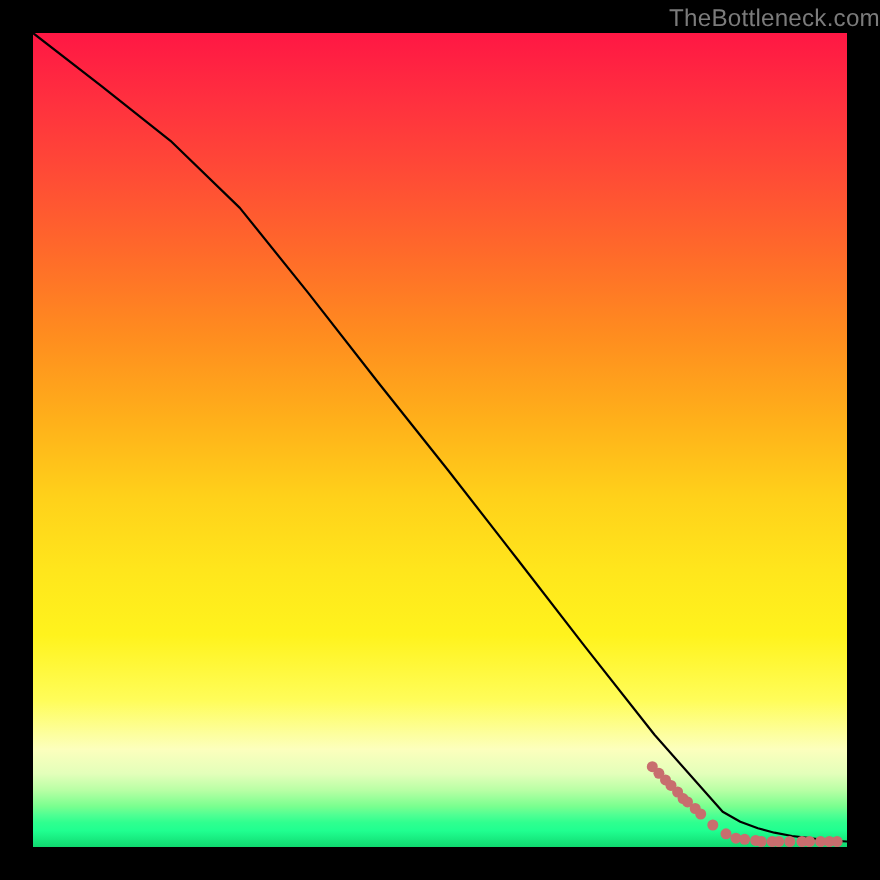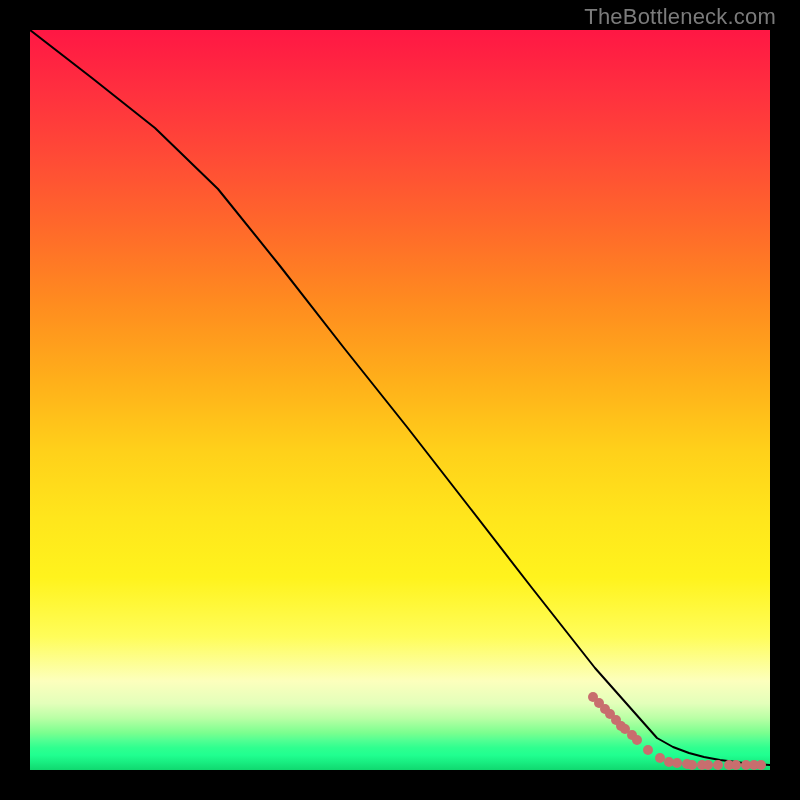--- a/index.html
+++ b/index.html
@@ -20,7 +20,7 @@
   .watermark {
     position: absolute;
     top: 4px;
-    right: 24px;
+    right: 0;
     color: #7b7b7b;
     font-size: 22px;
     font-weight: 500;

